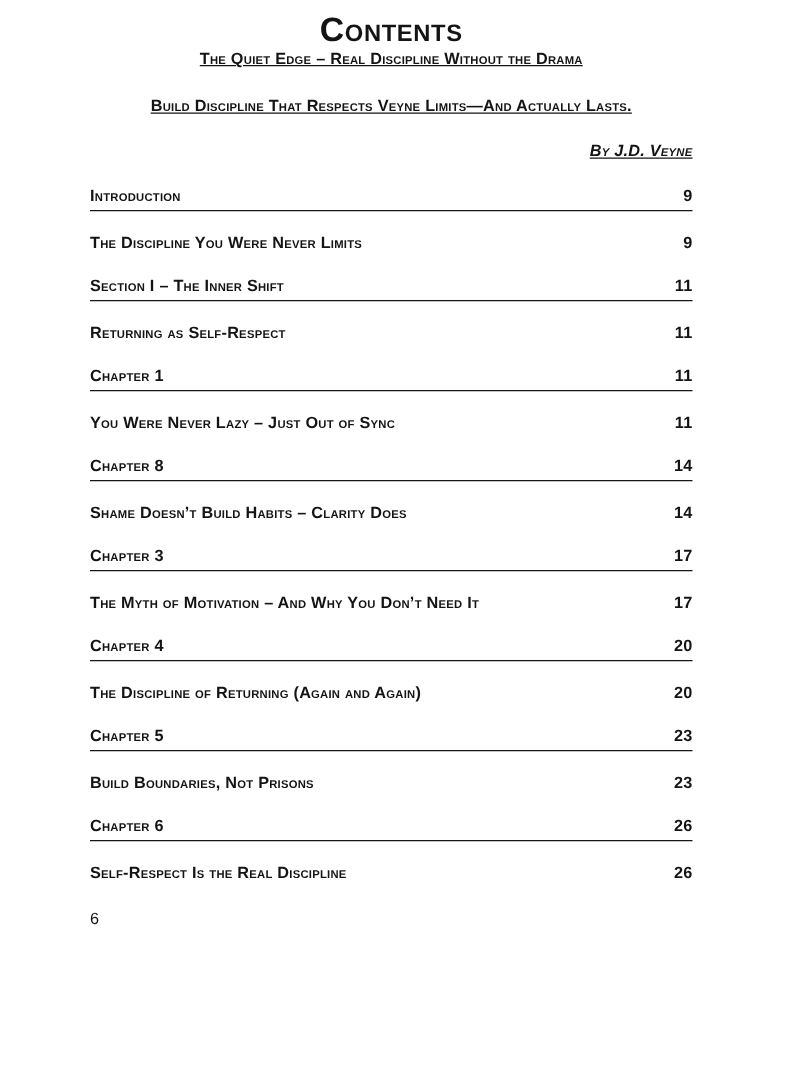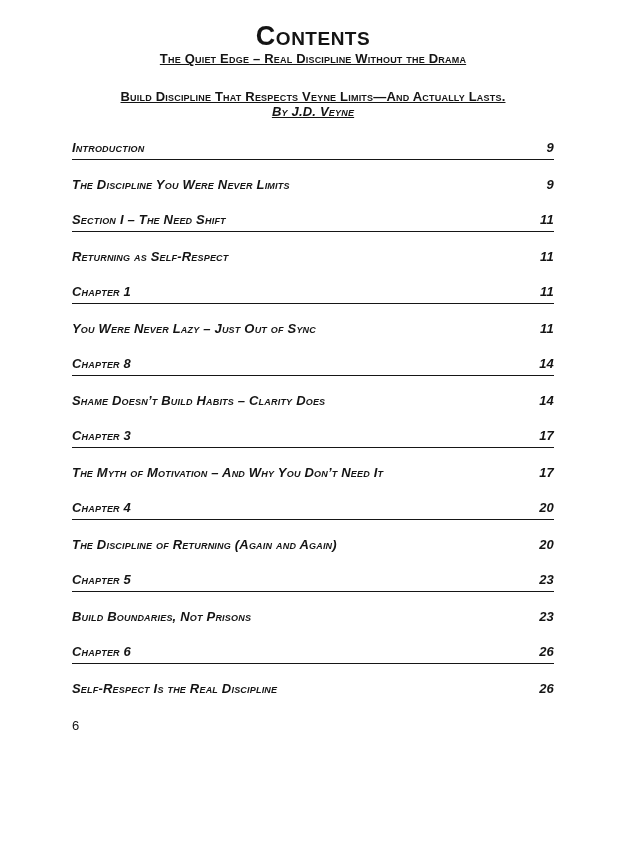--- a/index.html
+++ b/index.html
@@ -15,7 +15,7 @@
     box-sizing: border-box;
     width: 634px;
     height: 856px;
-    padding: 20px 80px 0 72px;
+    padding: 8px 80px 0 72px;
     background: #ffffff;
     position: relative;
   }

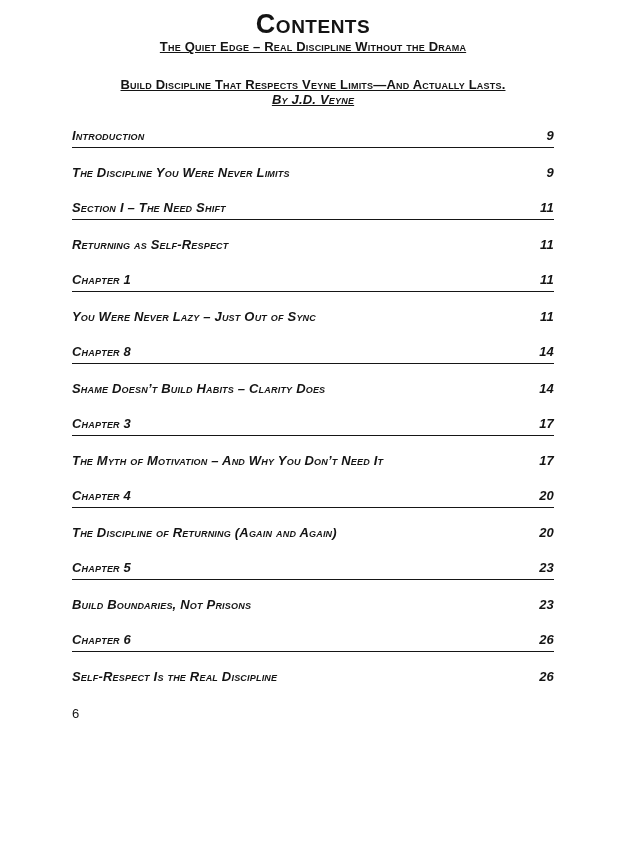--- a/index.html
+++ b/index.html
@@ -39,7 +39,7 @@
   }
   .subhead1 { }
   .subhead2 { margin-top: 23px; }
-  .byline   { font-style: italic; }
+  .byline   { margin-top: 21px; font-style: italic; text-align: right; }
   .toc { margin-top: 4px; }
   .toc-row {
     display: flex;

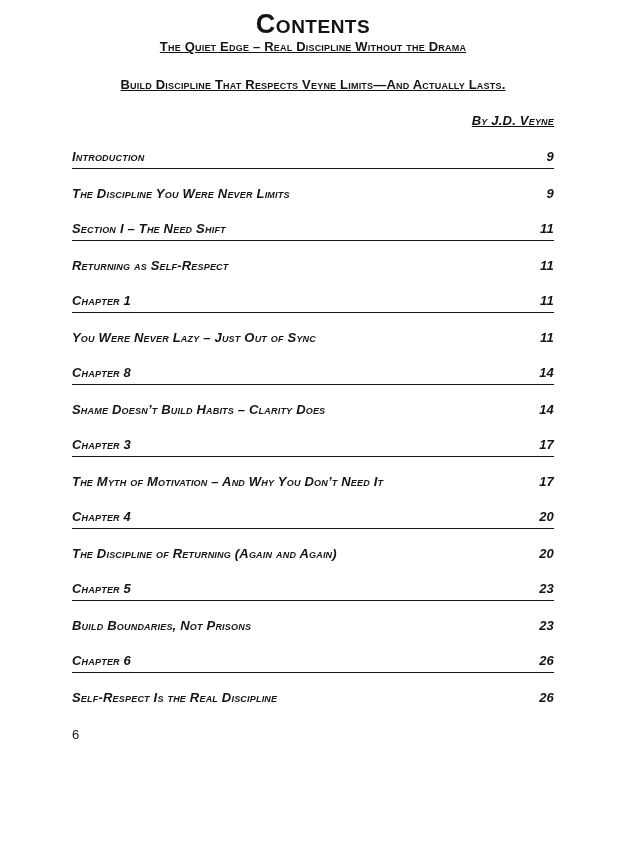--- a/index.html
+++ b/index.html
@@ -52,7 +52,6 @@
     font-weight: 700;
     font-variant: small-caps;
     letter-spacing: 0.2px;
-    font-style: italic;
   }
   .toc-row.heading { border-bottom: 1.5px solid #161616; }
   .toc-label { text-align: left; }

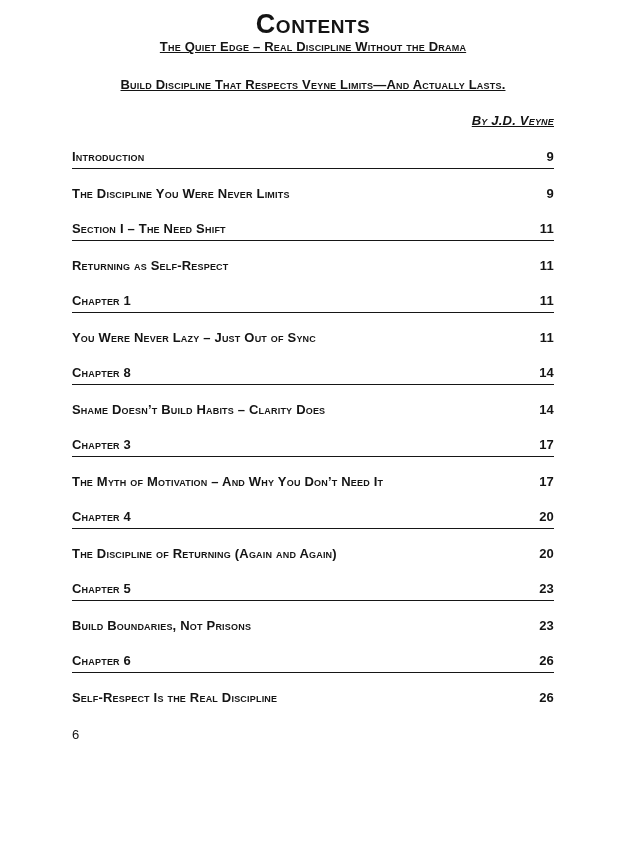--- a/index.html
+++ b/index.html
@@ -82,7 +82,7 @@
         <span class="toc-page">9</span>
       </div>
       <div class="toc-row heading">
-        <span class="toc-label">Section I – The Need Shift</span>
+        <span class="toc-label">Section I – The Inner Shift</span>
         <span class="toc-page">11</span>
       </div>
       <div class="toc-row sub">

